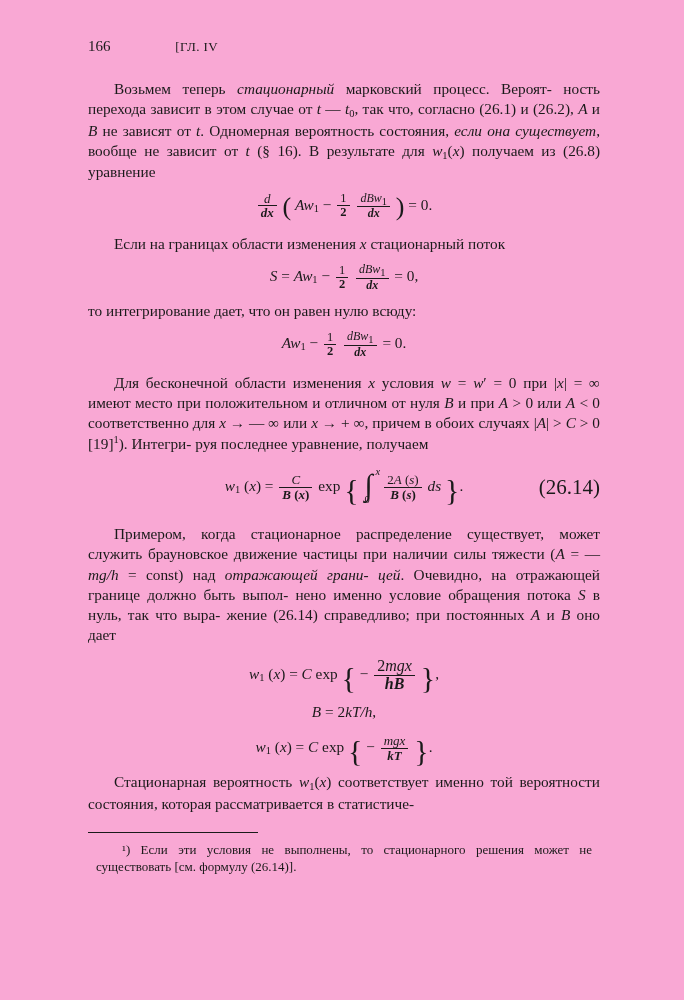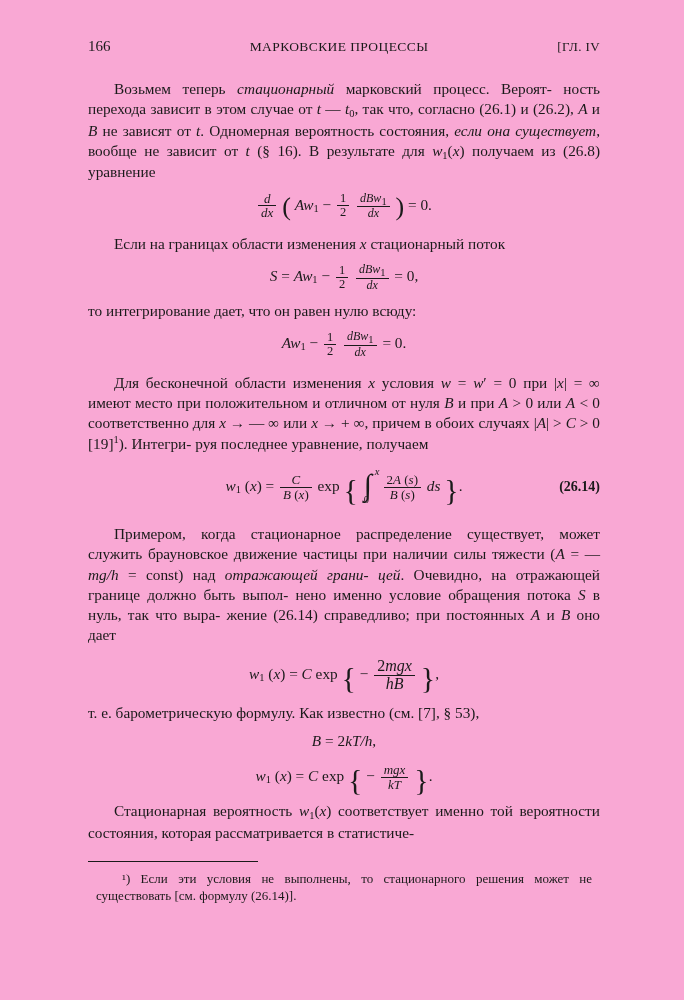--- a/index.html
+++ b/index.html
@@ -162,7 +162,6 @@
 
     <div class="running-head">
       <span class="rh-page">166</span>
-      <span class="rh-title">МАРКОВСКИЕ ПРОЦЕССЫ</span>
       <span class="rh-chapter">[ГЛ. IV</span>
     </div>
 

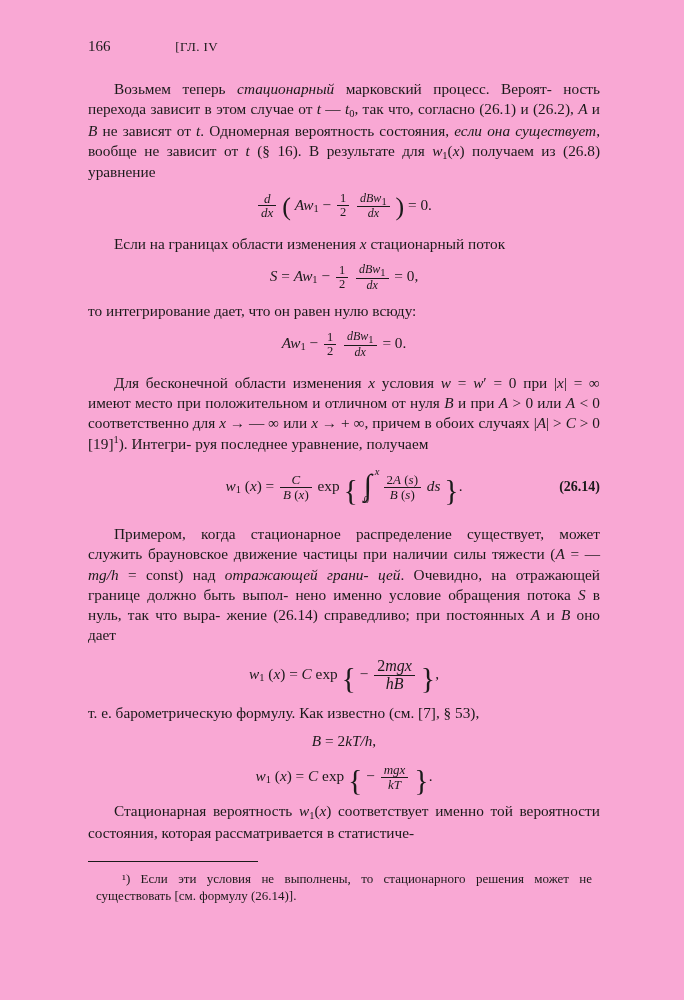--- a/index.html
+++ b/index.html
@@ -93,6 +93,7 @@
   .frac .den-b {
     display: block;
     padding: 0 3px;
+    font-weight: bold;
   }
   .paren-big {
     font-size: 26px;

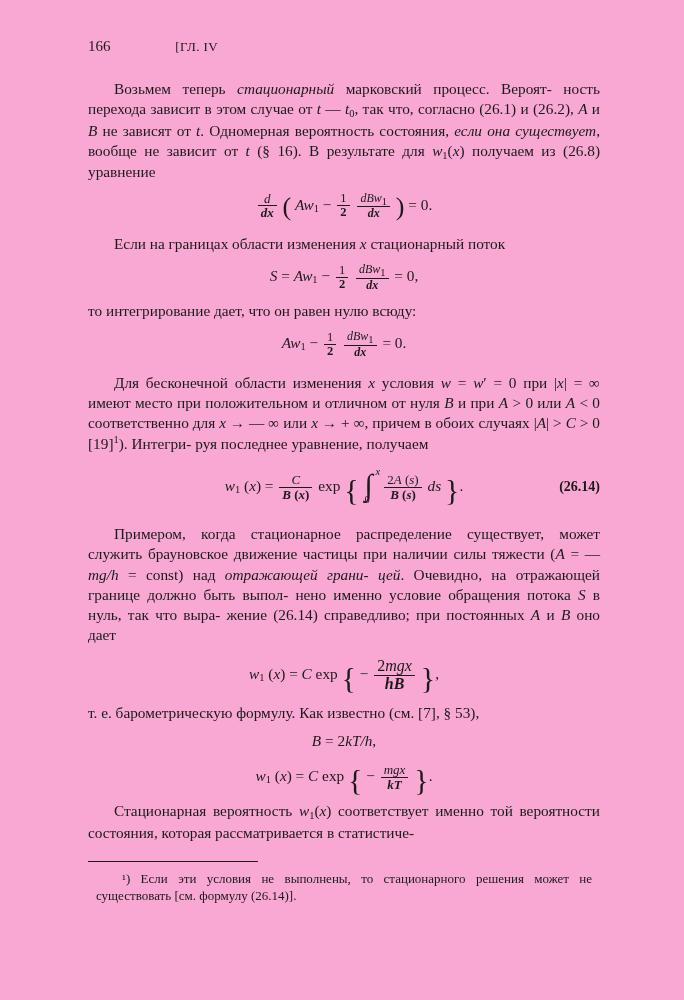--- a/index.html
+++ b/index.html
@@ -73,8 +73,7 @@
     right: 0;
     top: 50%;
     transform: translateY(-50%);
-    font-size: 14px;
-    font-weight: bold;
+    font-size: 21px;
   }
   i, .it { font-style: italic; }
   .frac {

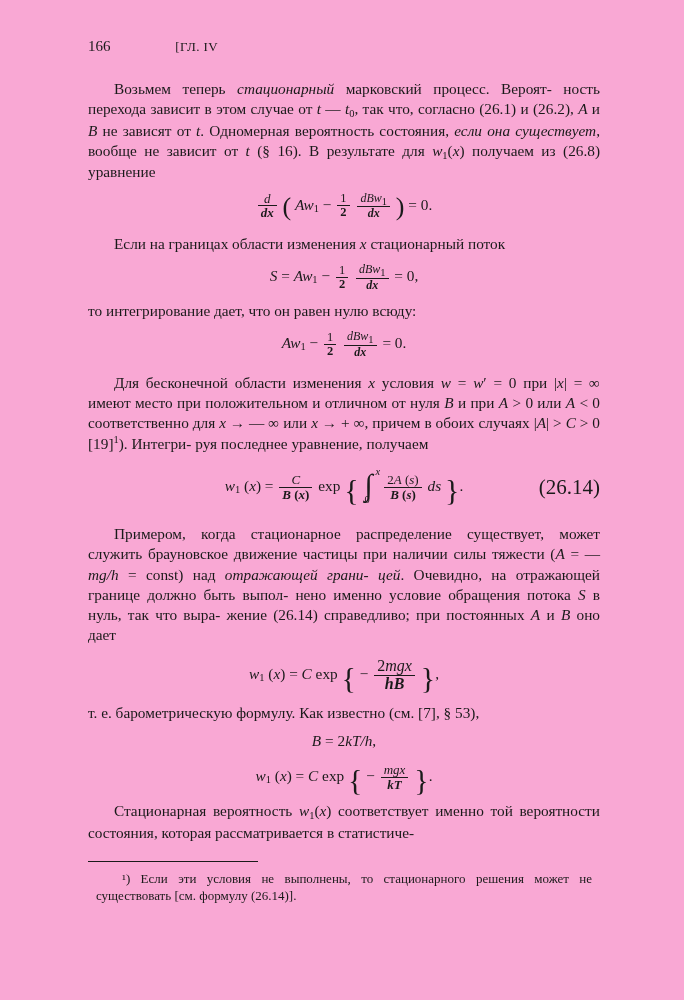--- a/index.html
+++ b/index.html
@@ -245,7 +245,6 @@
       <span class="brace-big">}</span>,
     </div>
 
-    <p class="body">т. е. барометрическую формулу. Как известно (см. [7], § 53),</p>
 
     <div class="eq">
       <i>B</i> = 2<i>kT/h</i>,

